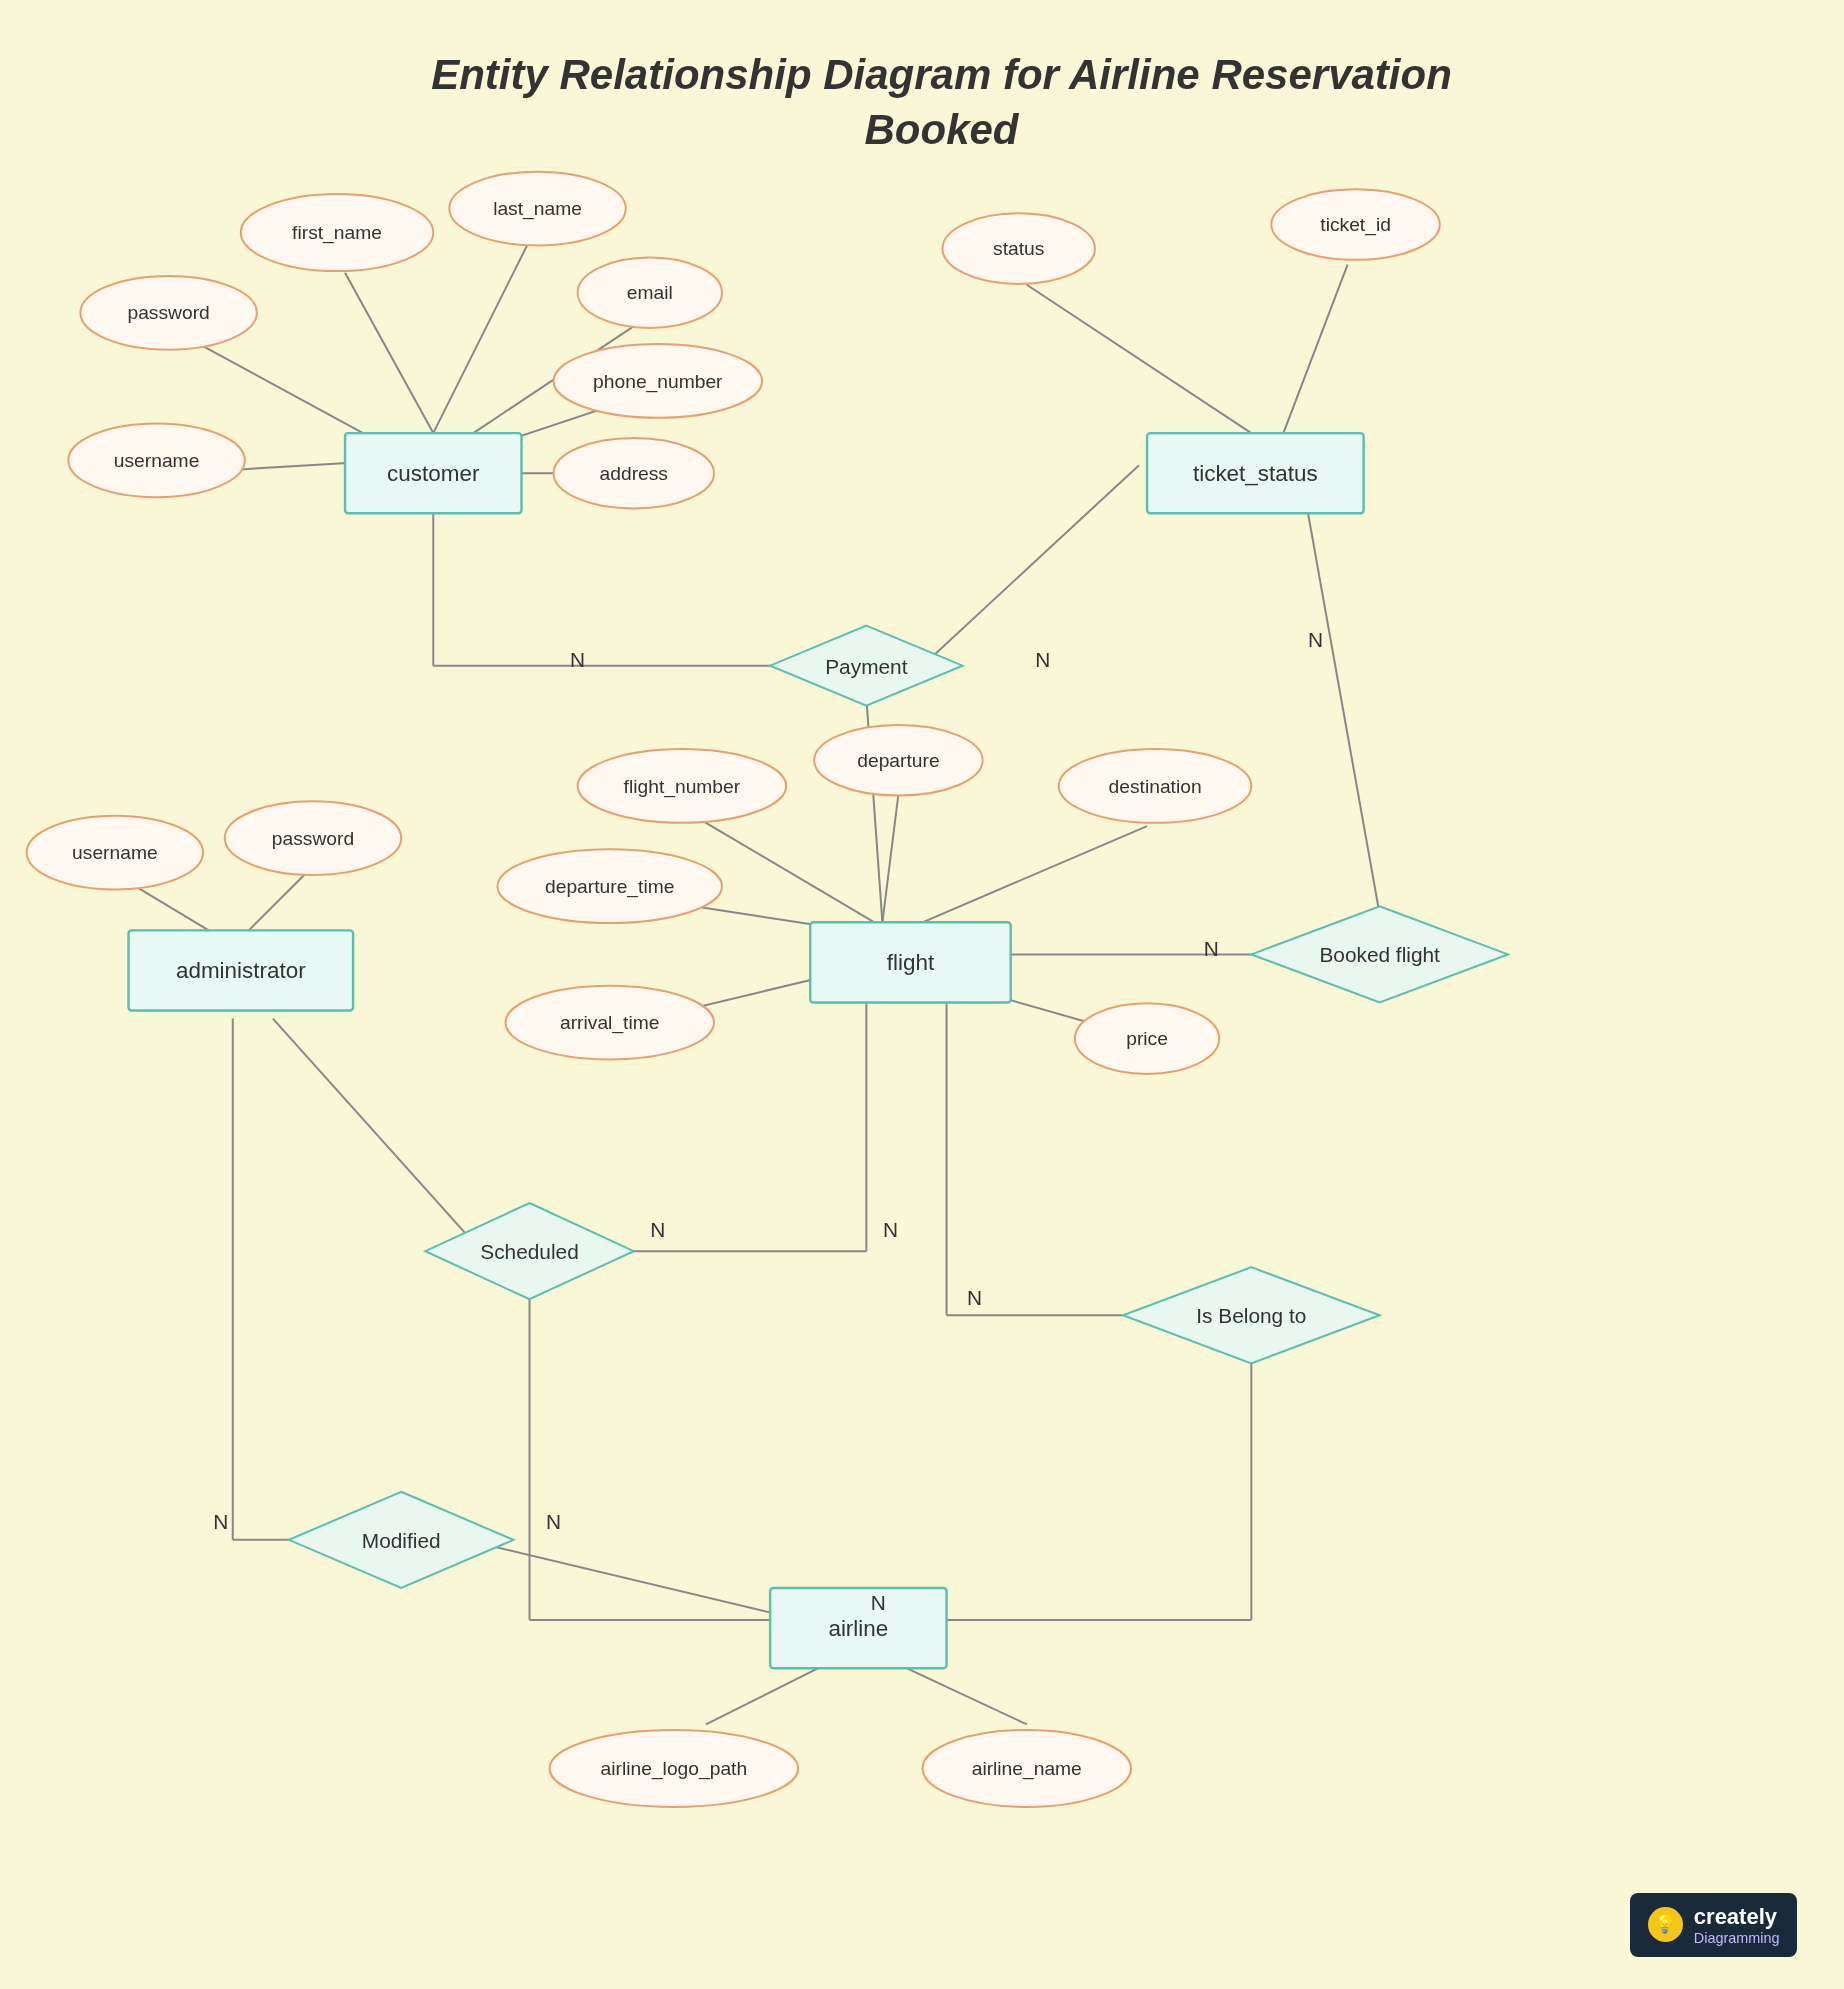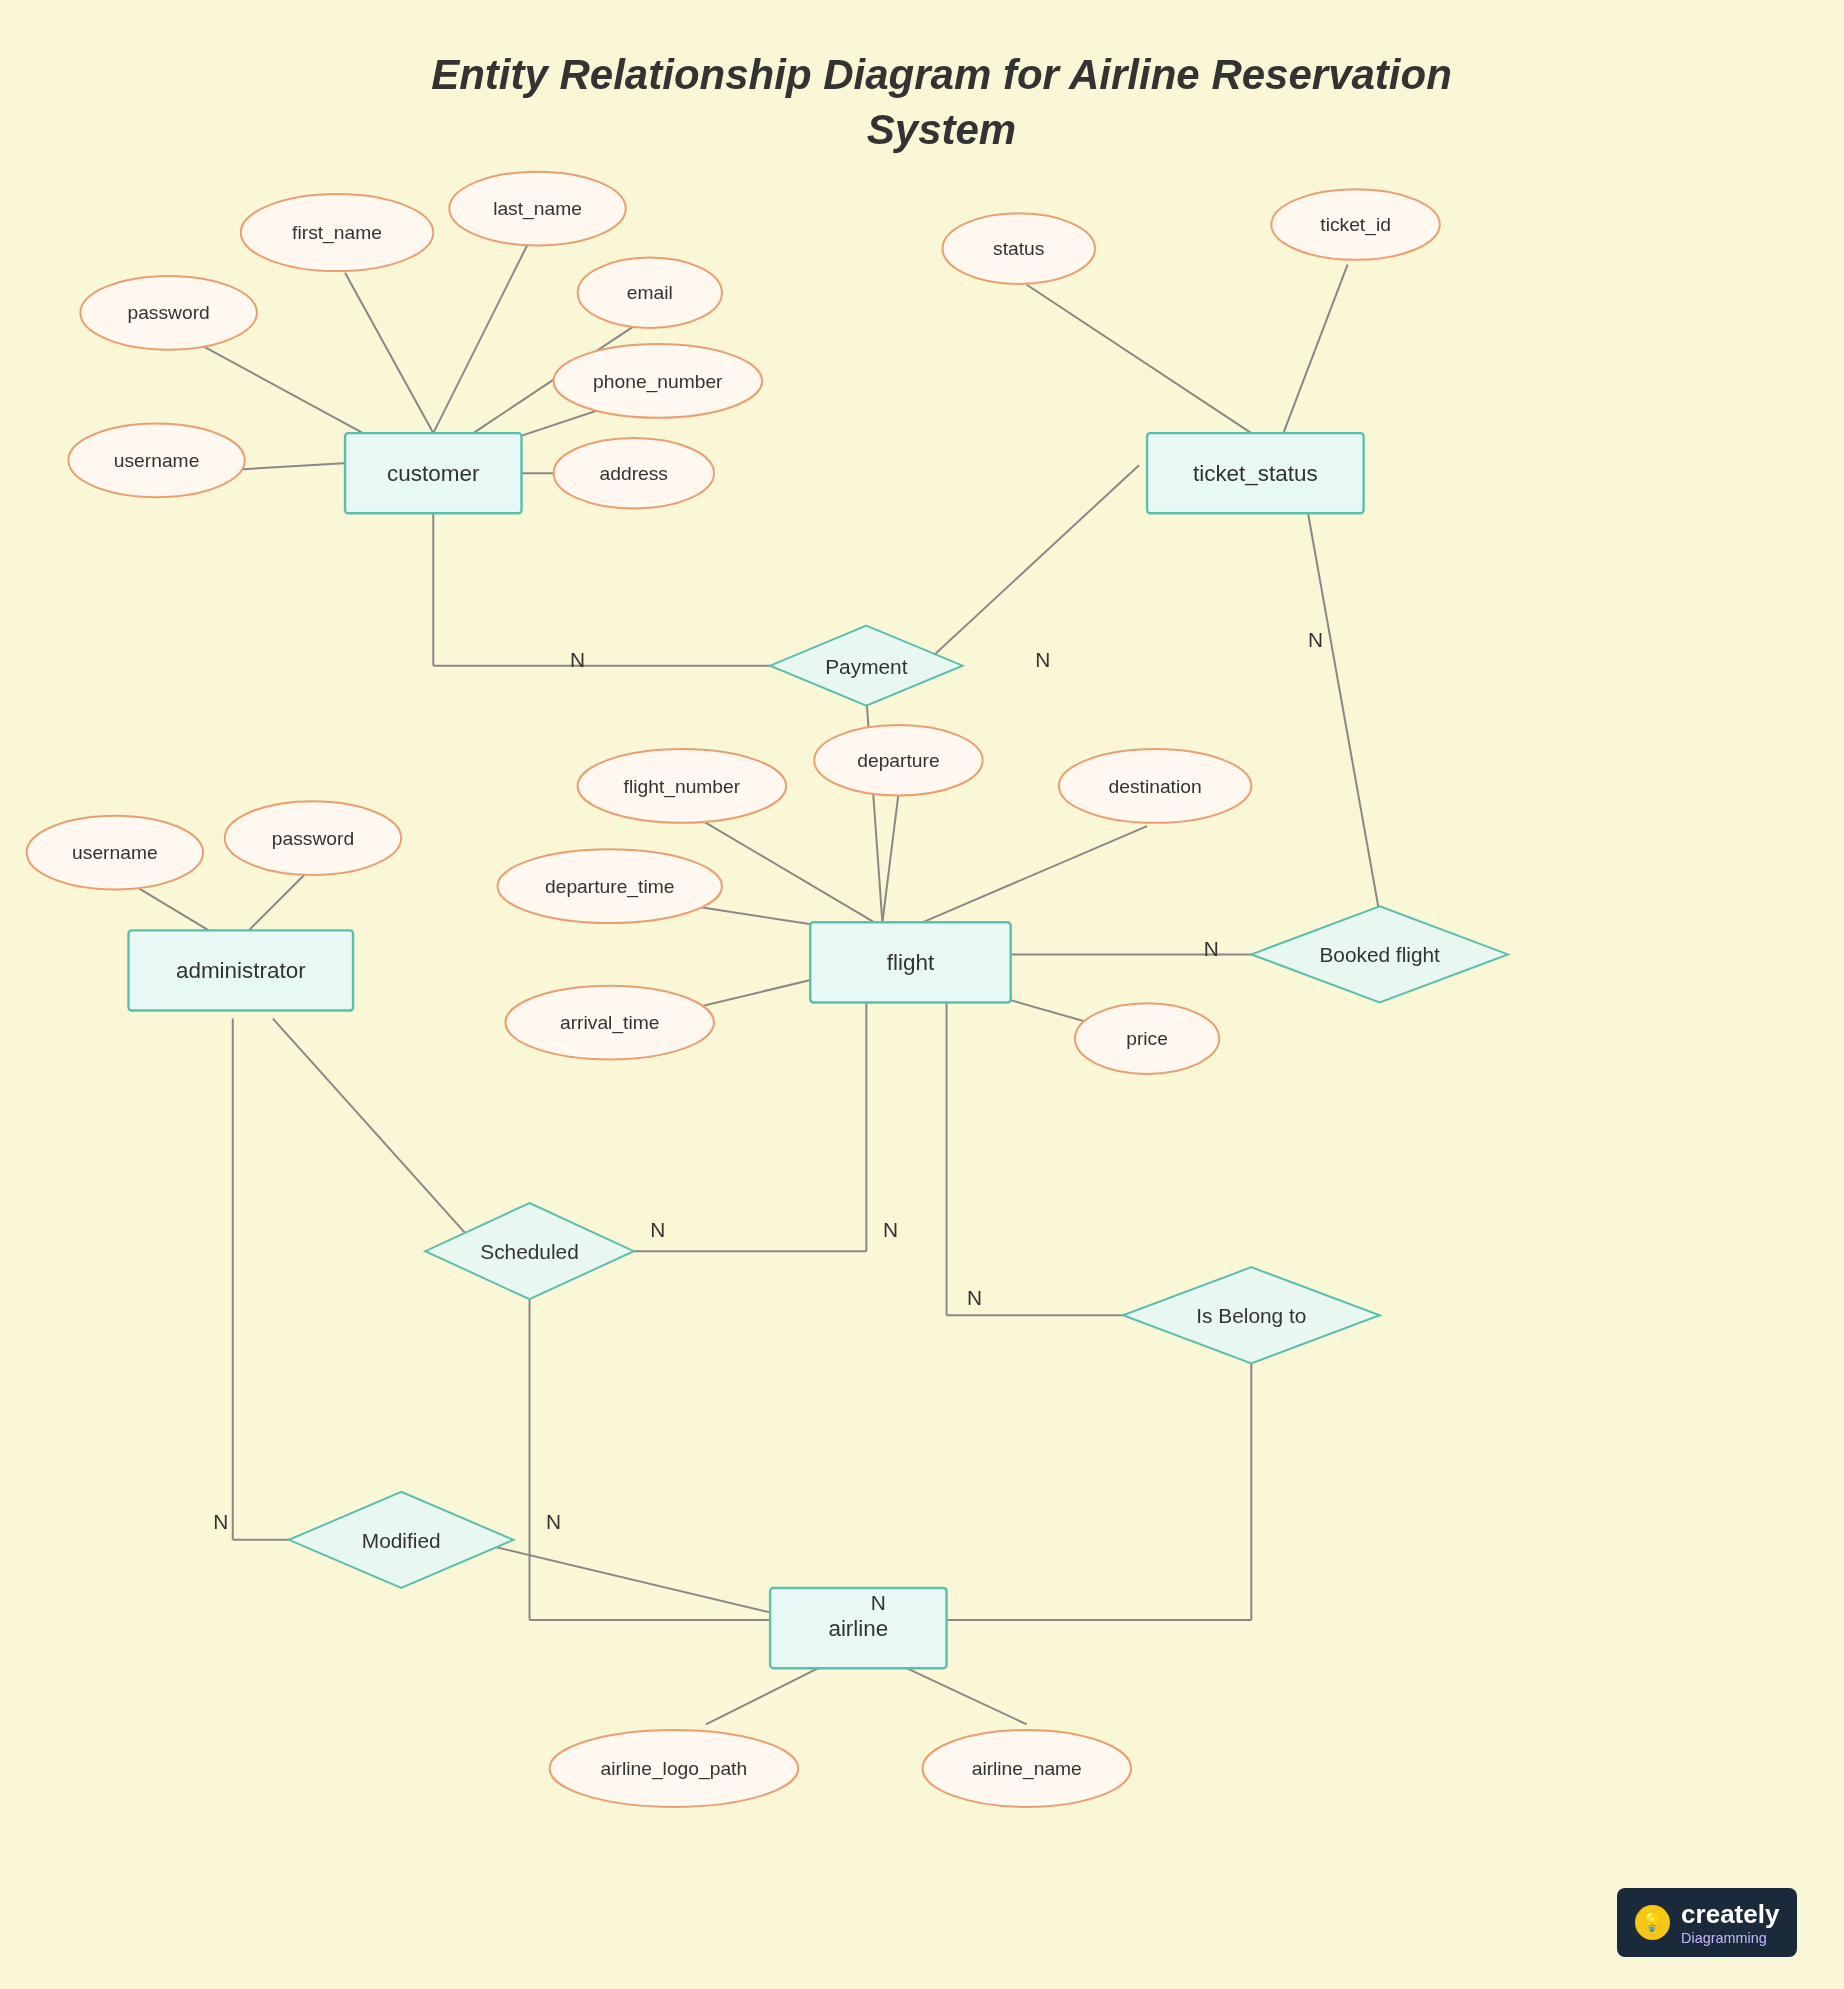--- a/index.html
+++ b/index.html
@@ -122,7 +122,7 @@
 <div class="page">
   <div class="title">
     <span>Entity Relationship Diagram for Airline Reservation</span><br>
-    <span>System</span>
+    <span>Booked</span>
   </div>
 
   <svg id="diagram-svg" viewBox="0 0 2300 2480" width="1845" height="1989">

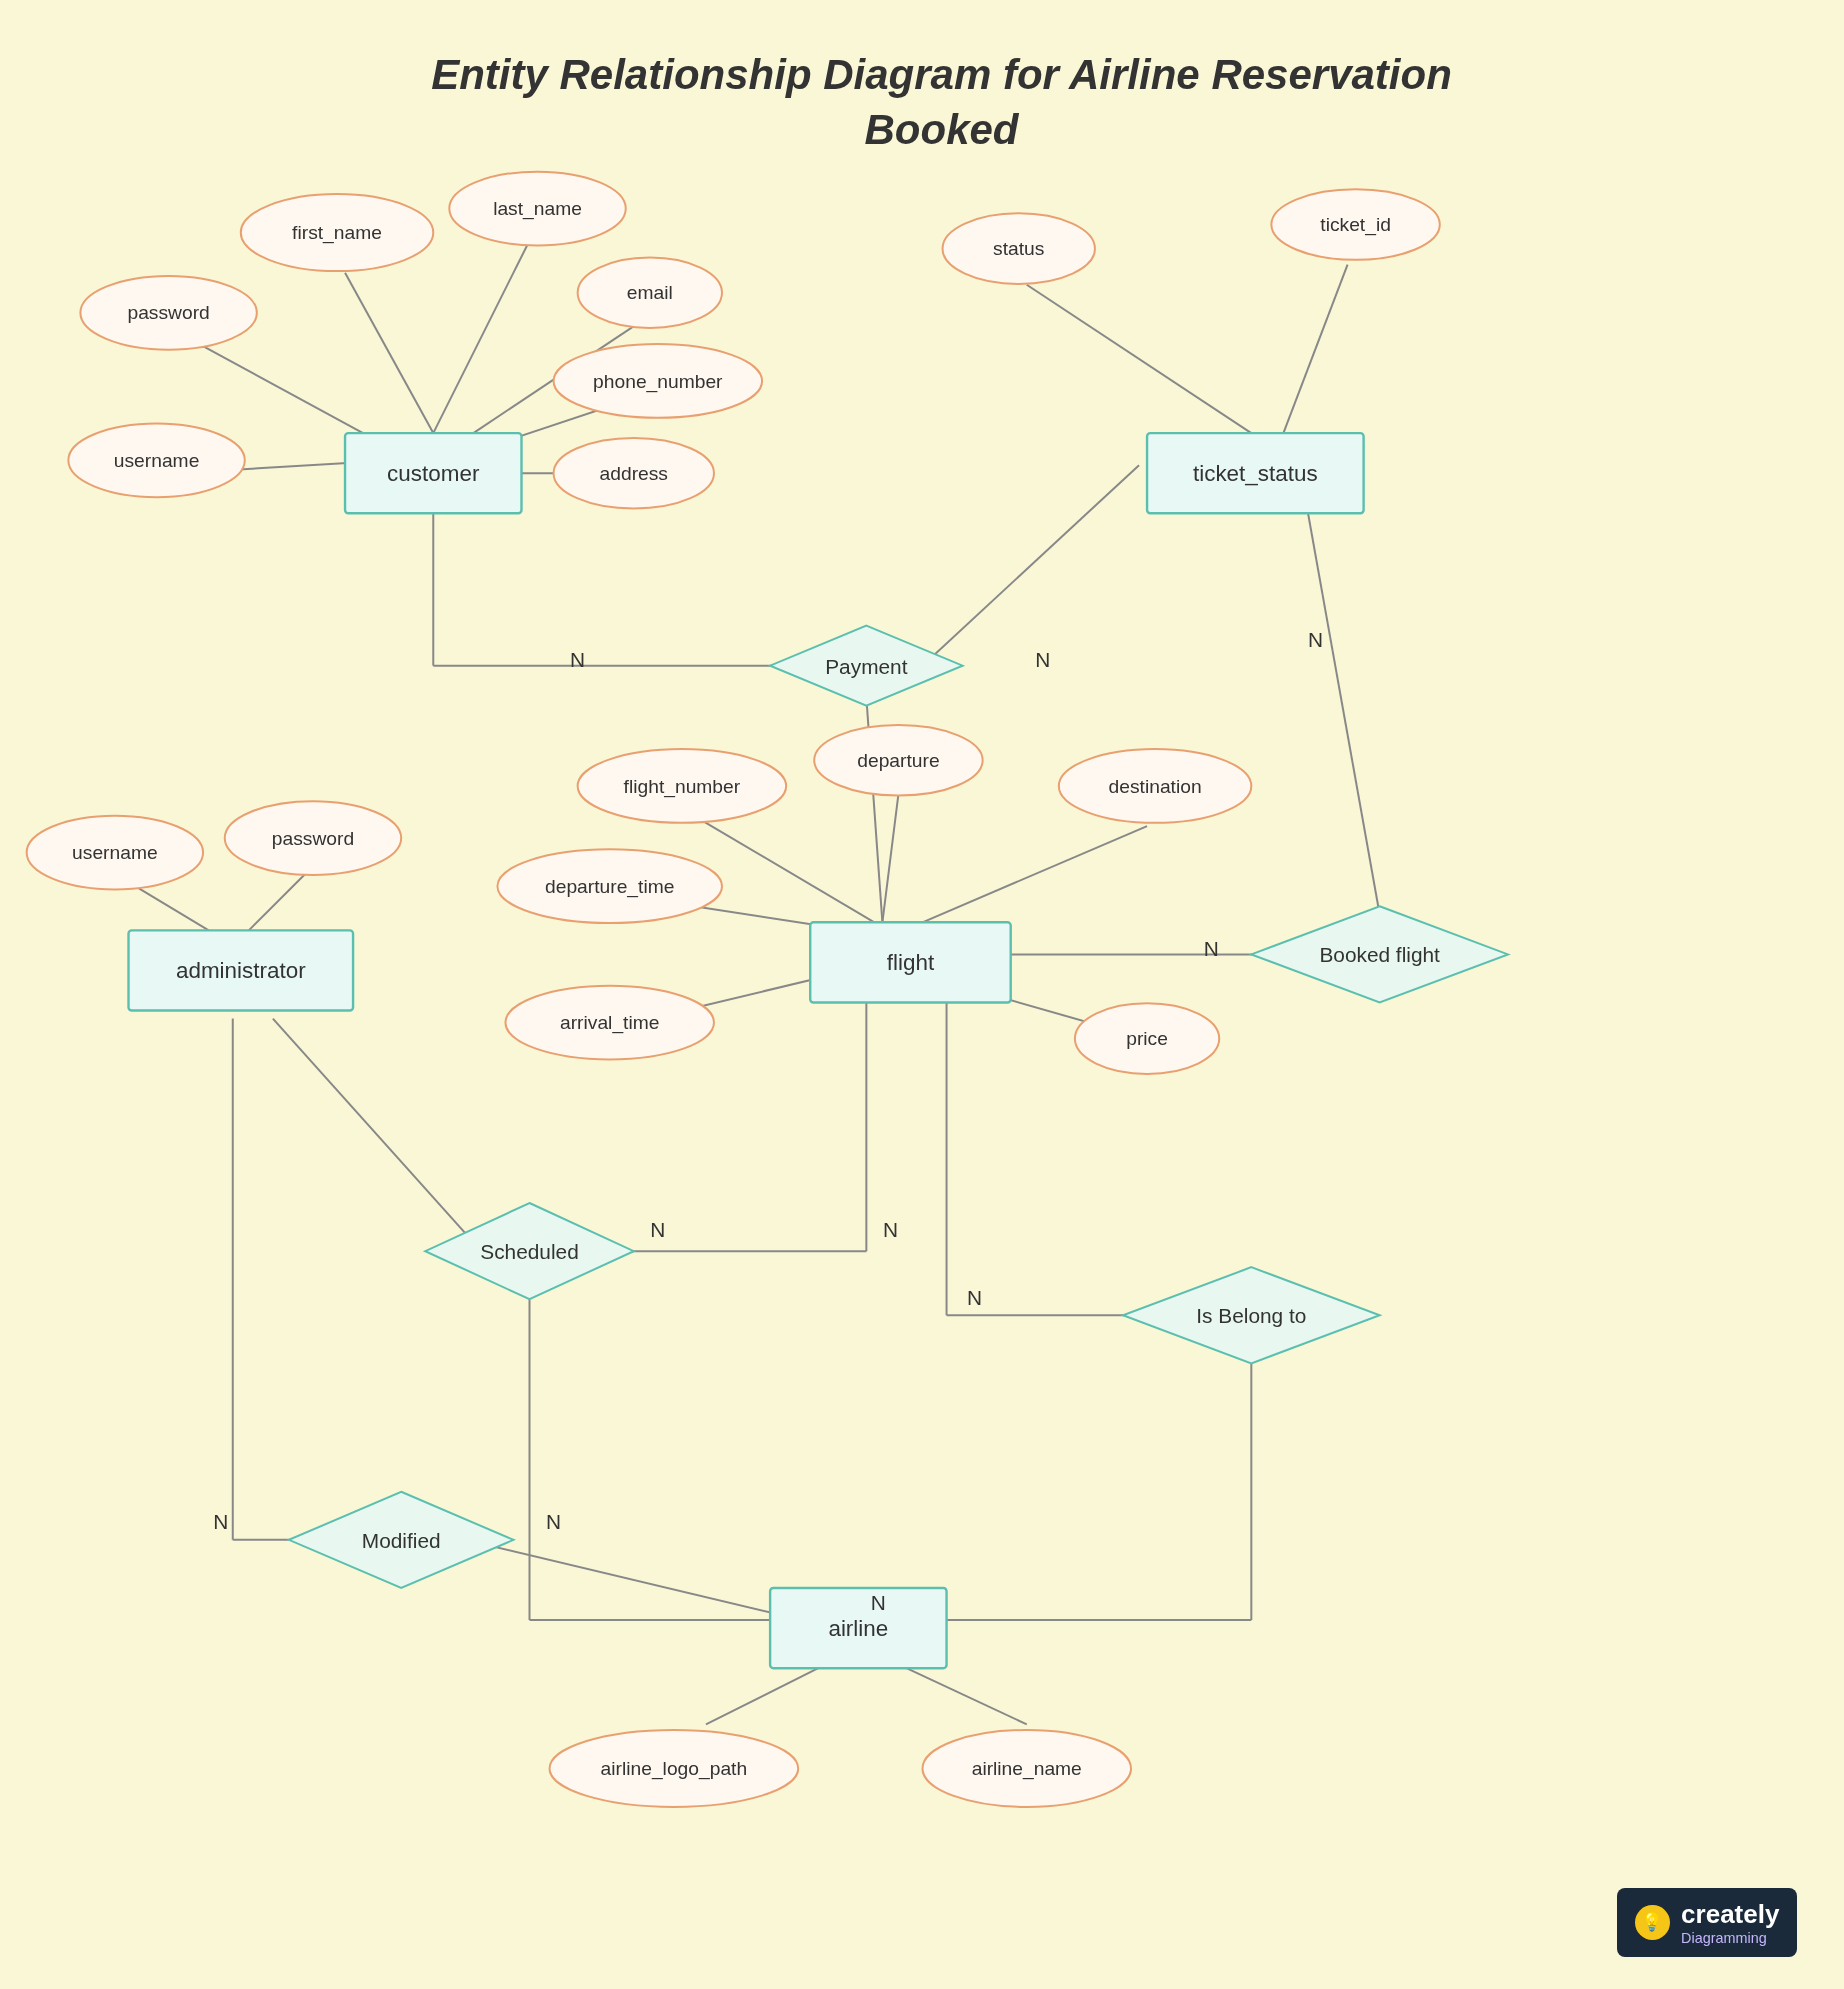--- a/index.html
+++ b/index.html
@@ -108,7 +108,7 @@
     }
     .brand-text {
       color: white;
-      font-size: 26px;
+      font-size: 22px;
       font-weight: bold;
     }
     .brand-sub {

